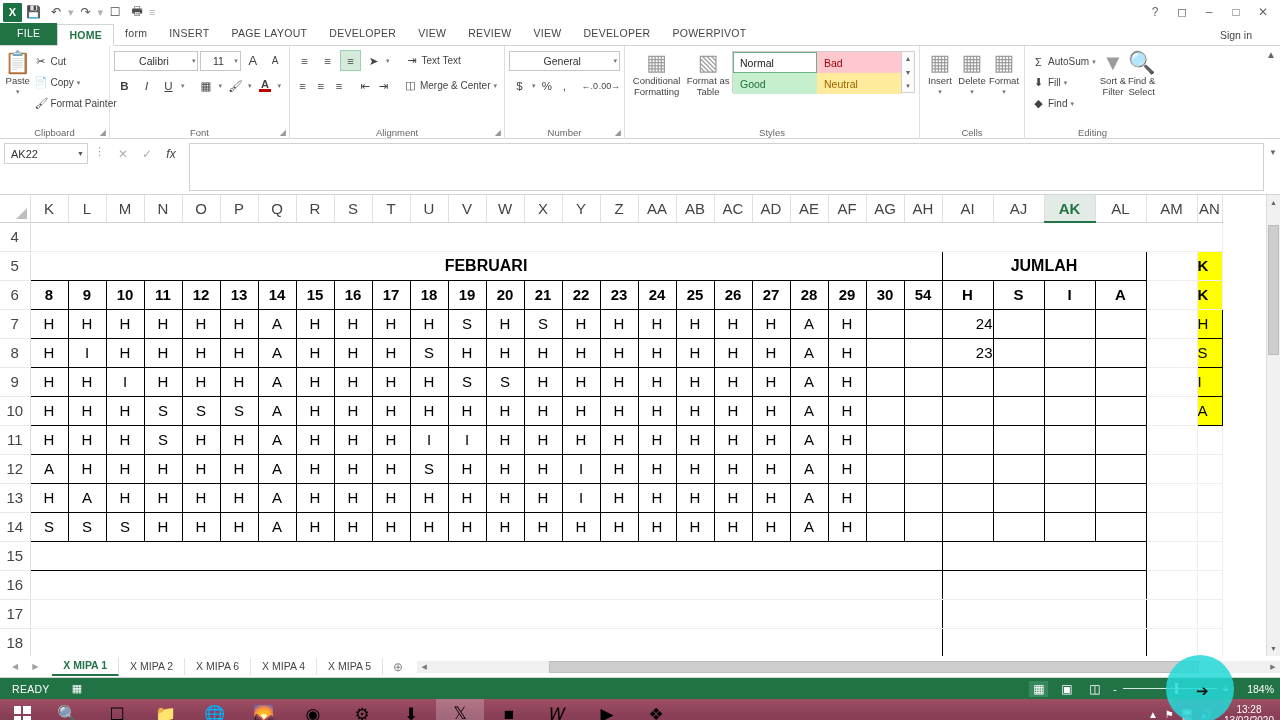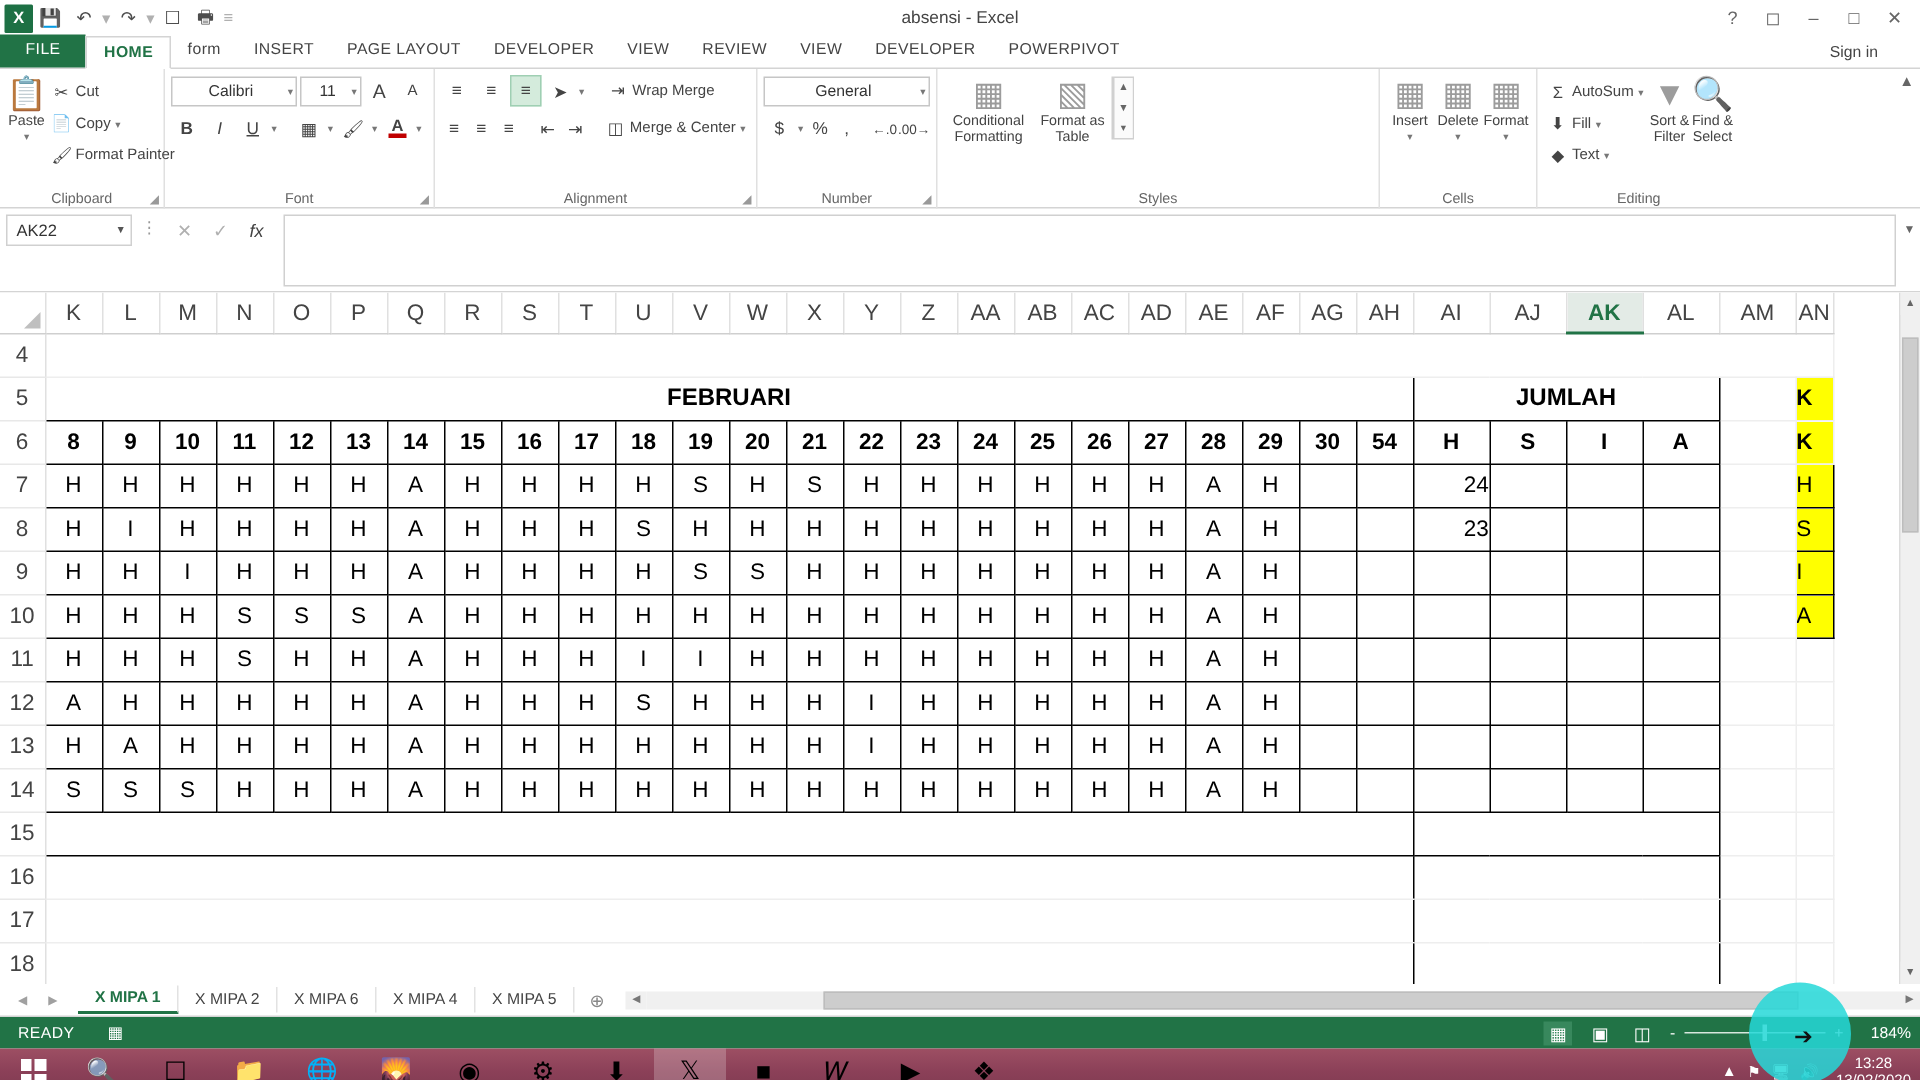--- a/index.html
+++ b/index.html
@@ -291,7 +291,6 @@
     <div class="qat-ico">🖶</div>
     <div class="qat-sep">≡</div>
   </div>
-  <div class="doc-title">absensi - Excel</div>
   <div class="win-ctrls">
     <div class="win-btn">?</div>
     <div class="win-btn">◻</div>

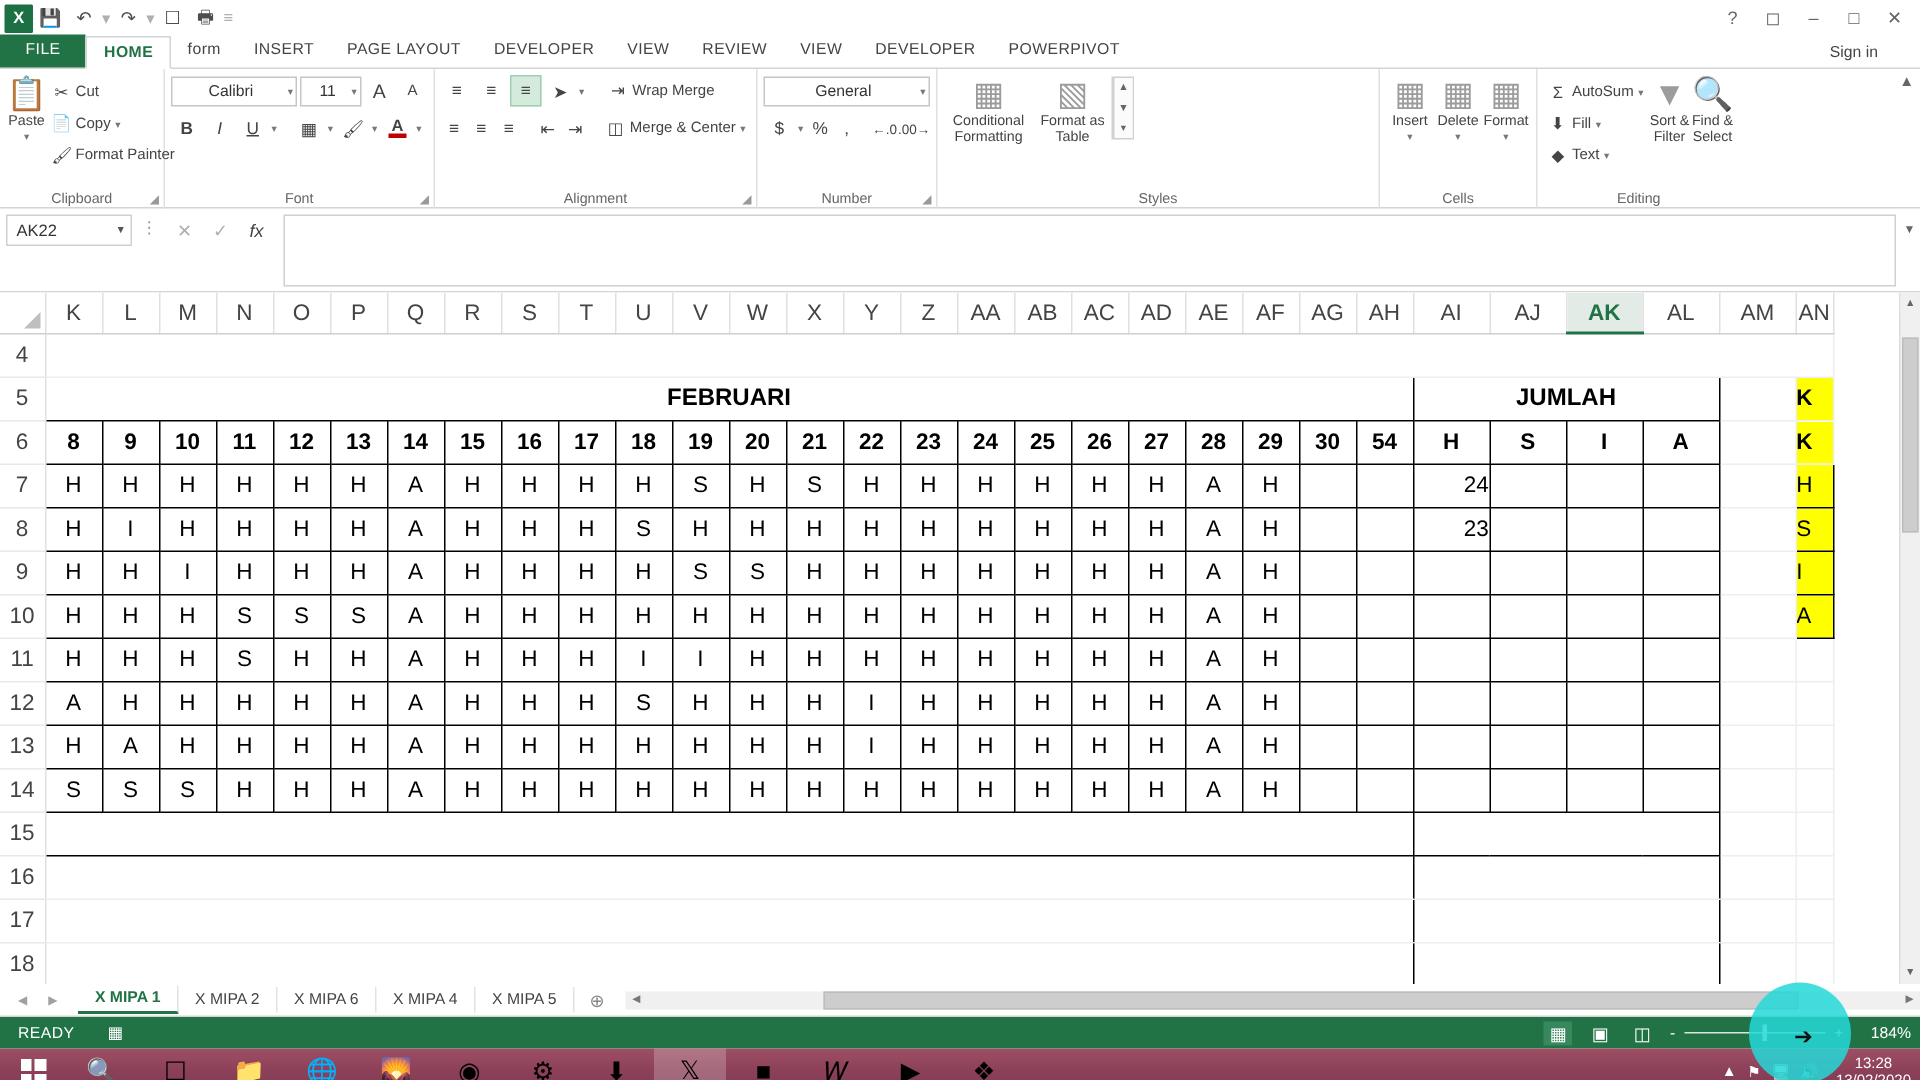--- a/index.html
+++ b/index.html
@@ -422,7 +422,7 @@
         <div class="vsep"></div>
         <div class="smbtn">
           <span class="gl">⇥</span>
-          <span>Wrap Merge</span>
+          <span>Text Text</span>
         </div>
       </div>
       <div class="fontrow2">

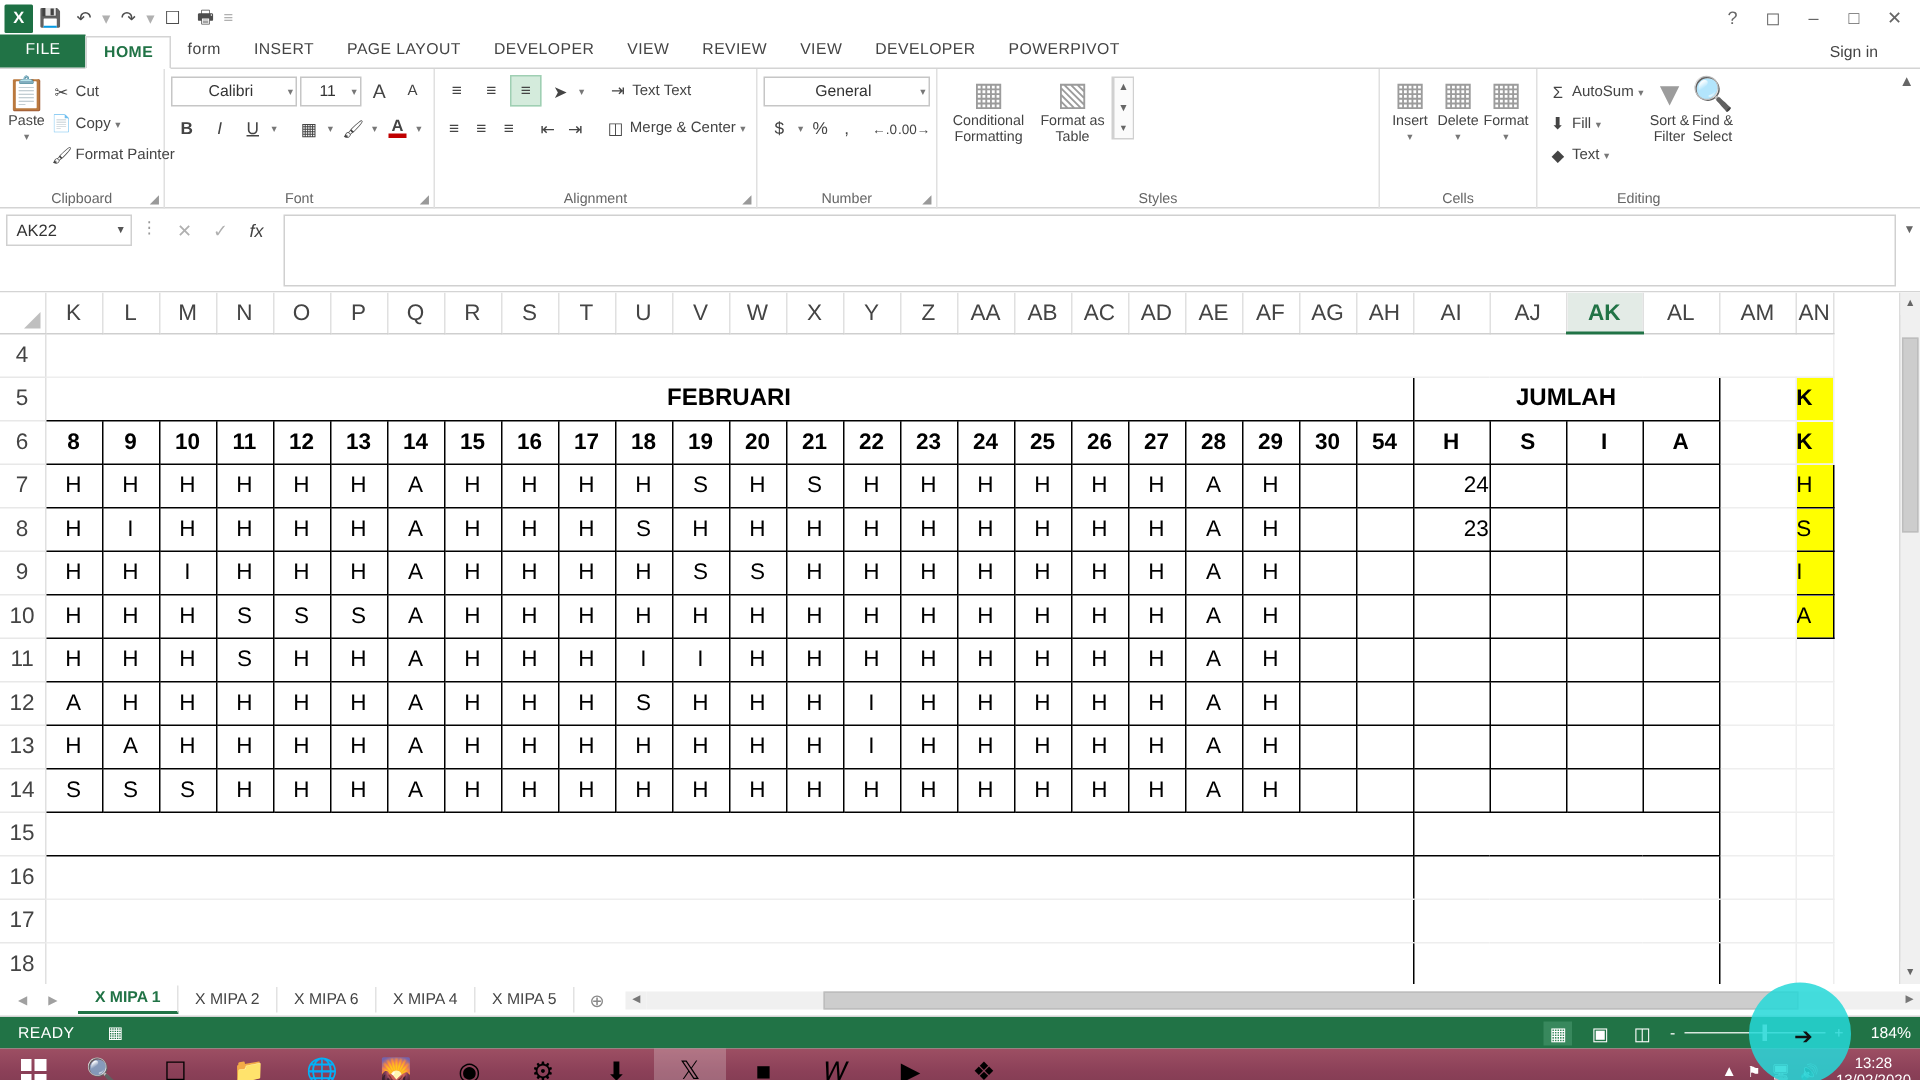--- a/index.html
+++ b/index.html
@@ -499,6 +499,12 @@
         <span>Format as Table</span>
       </div>
       <div class="stylebox">
+        <div class="stylegrid">
+          <div class="stylecell sc-normal">Normal</div>
+          <div class="stylecell sc-bad">Bad</div>
+          <div class="stylecell sc-good">Good</div>
+          <div class="stylecell sc-neutral">Neutral</div>
+        </div>
         <div class="scroller">
           <div>▲</div>
           <div>▼</div>

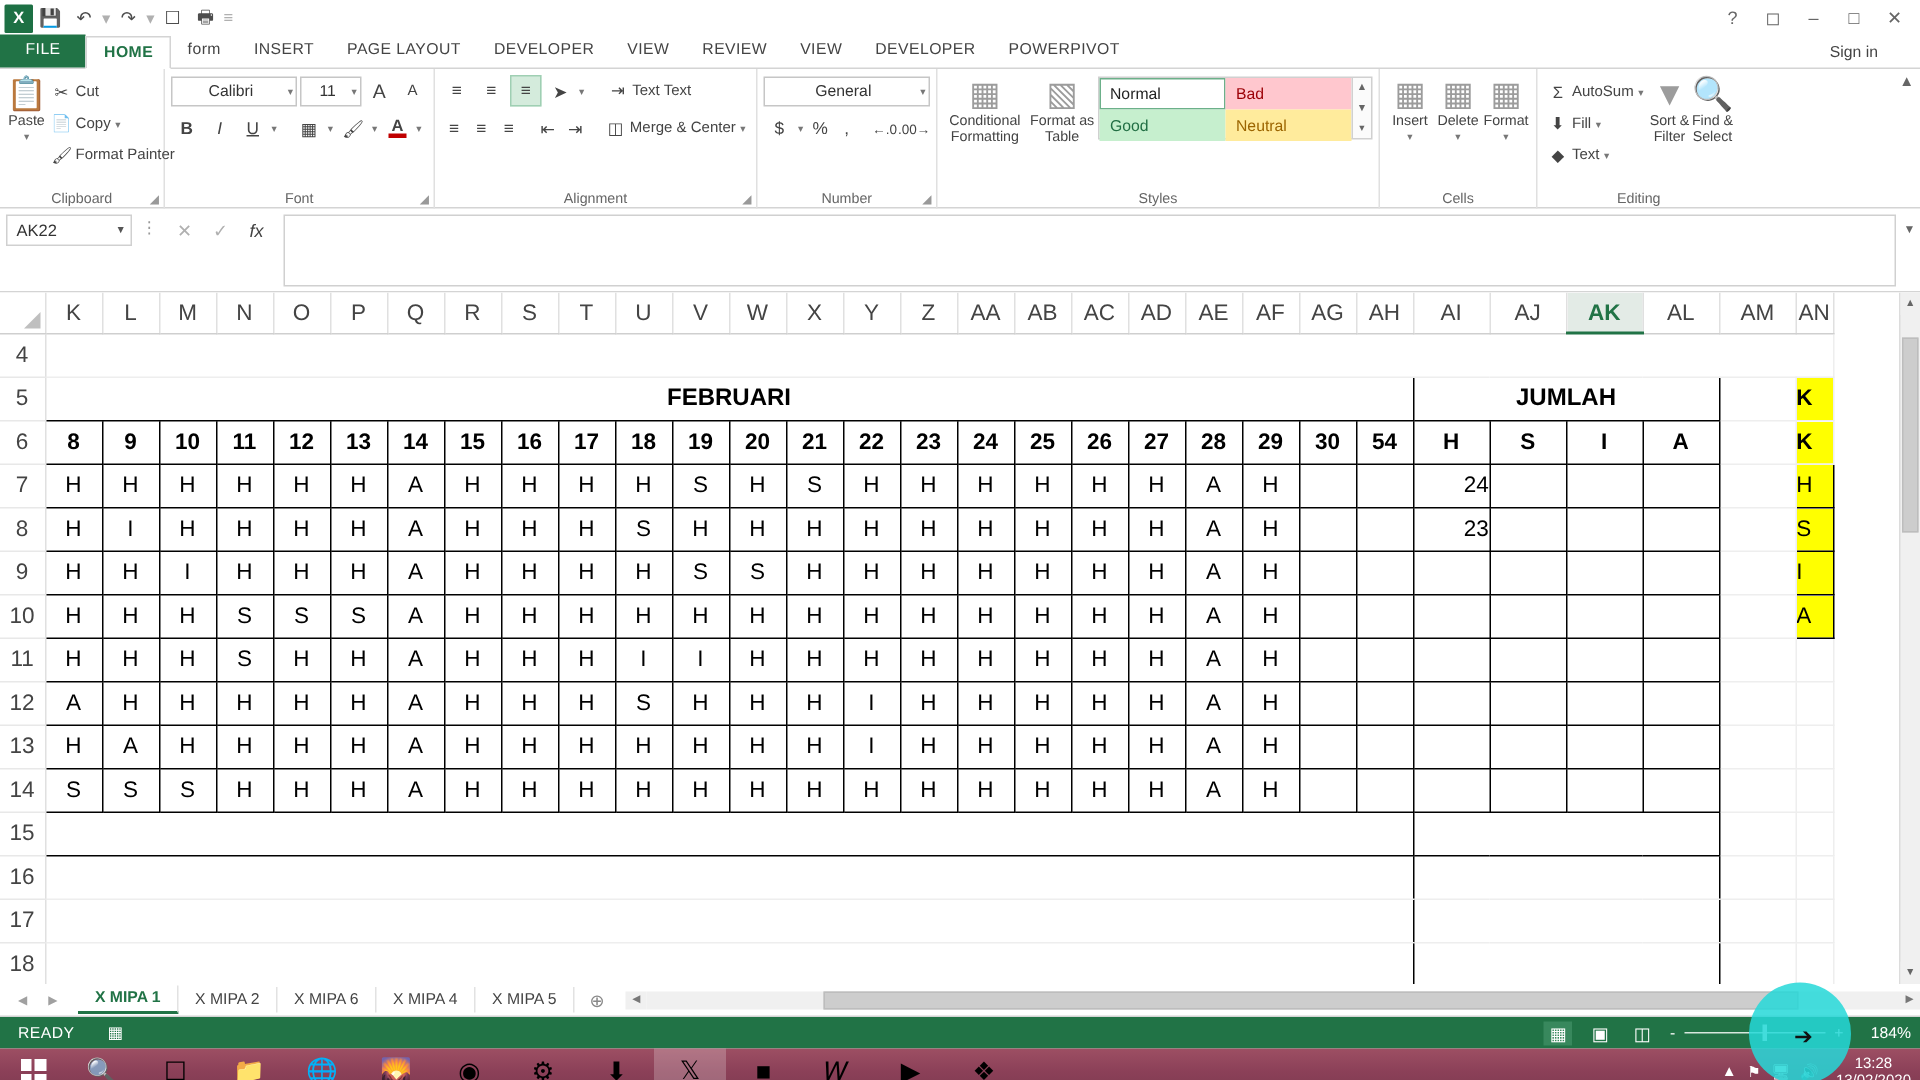--- a/index.html
+++ b/index.html
@@ -551,7 +551,7 @@
         </div>
         <div class="smbtn">
           <span class="gl">◆</span>
-          <span>Text</span>
+          <span>Find</span>
           <span style="font-size:7px;color:#777">▾</span>
         </div>
       </div>

